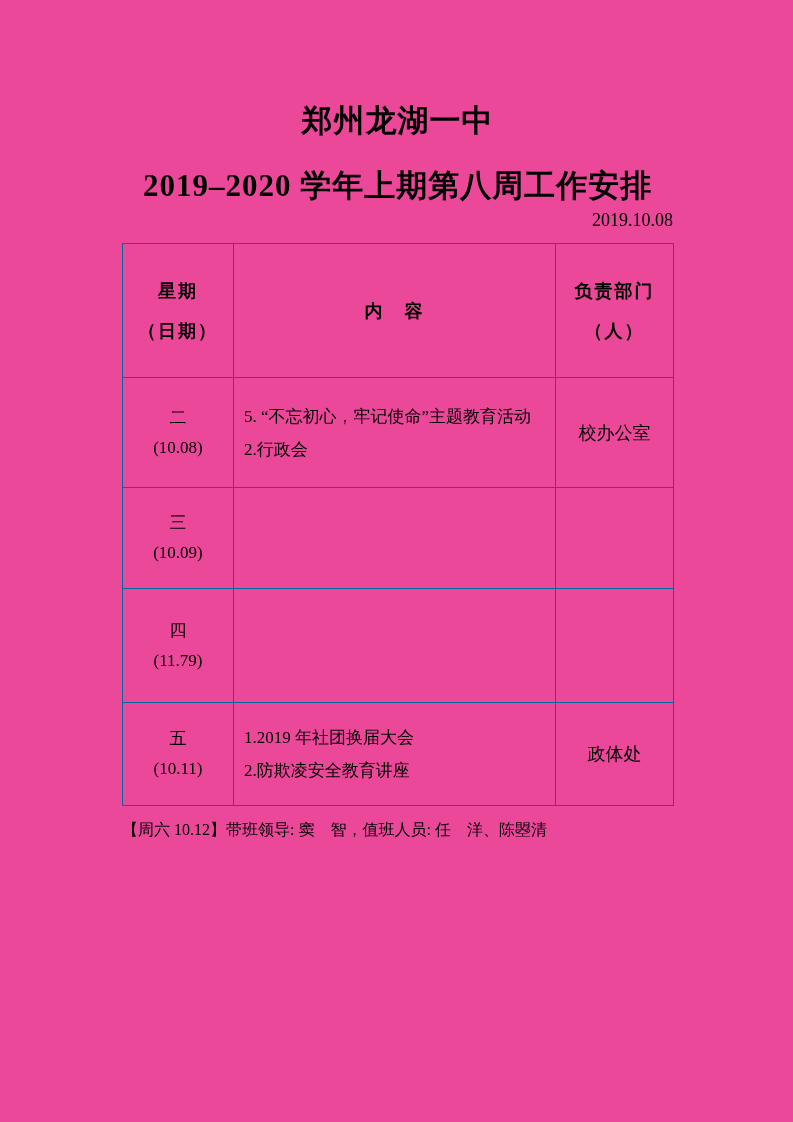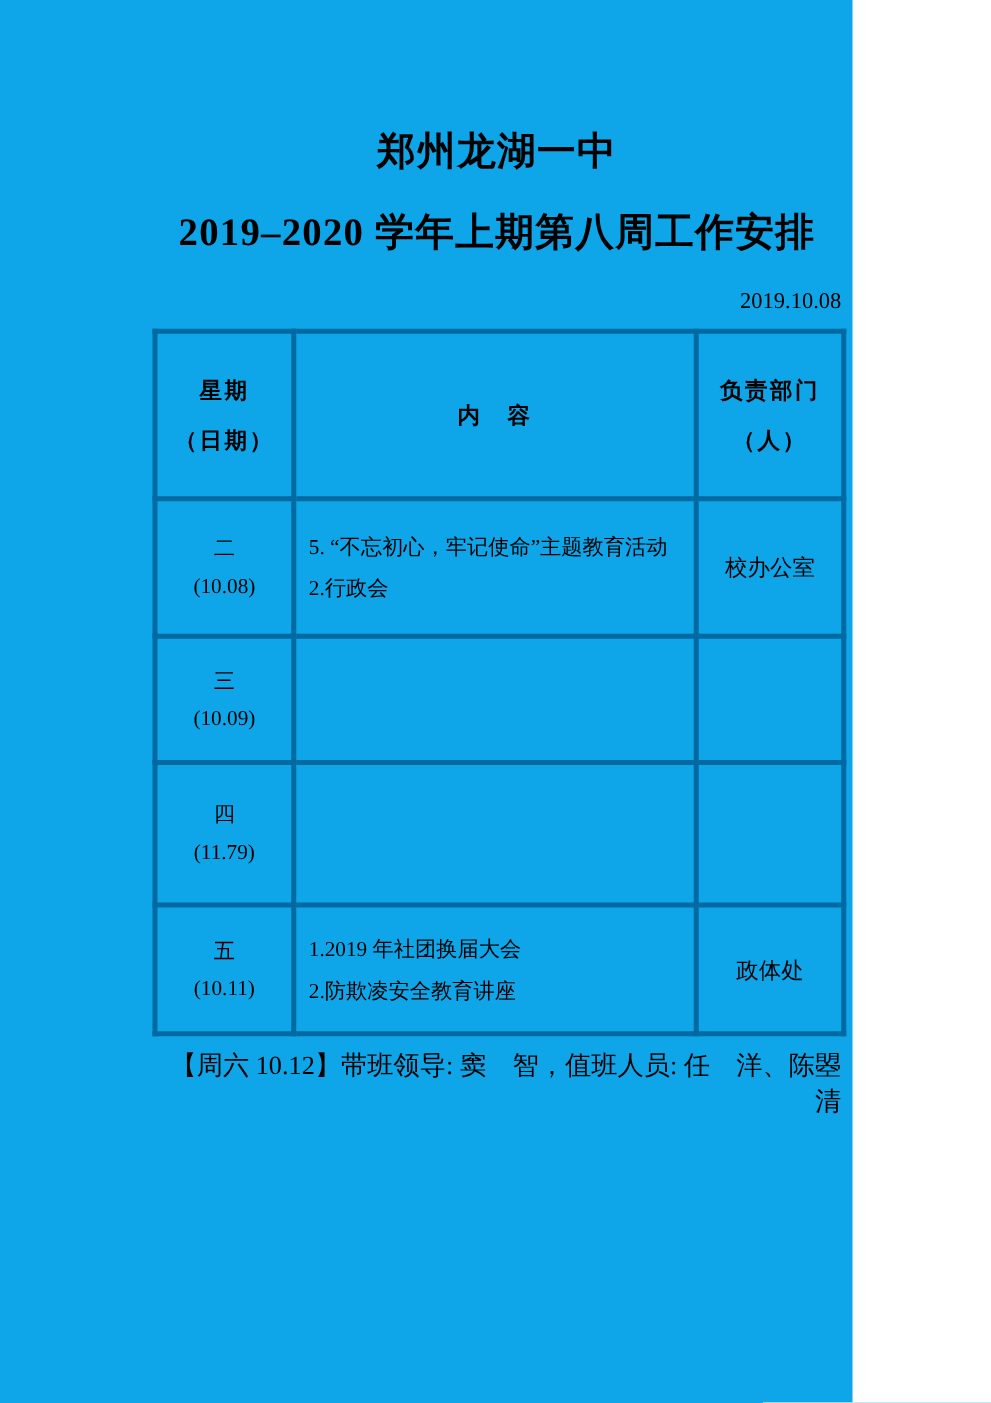--- a/index.html
+++ b/index.html
@@ -12,8 +12,8 @@
     overflow: hidden;
   }
   .page {
-    width: 682px; height: 1122px;
-    background: #0ea5e9;
+    width: 793px; height: 1122px;
+    background: #ec4899;
     position: relative;
   }
   .content {

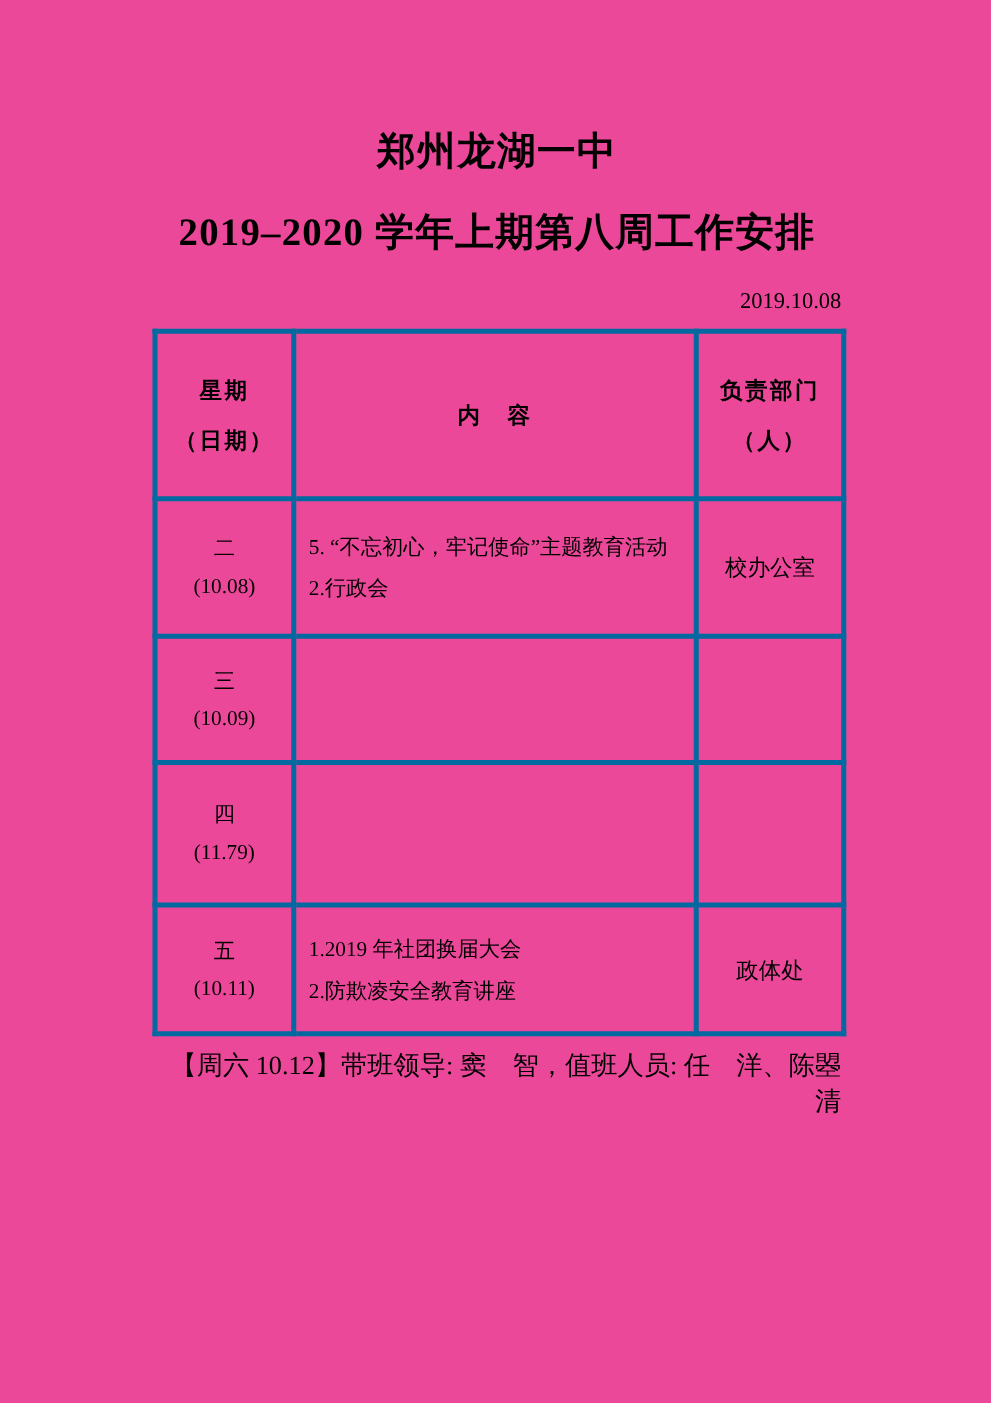--- a/index.html
+++ b/index.html
@@ -41,7 +41,6 @@
     text-align: right;
     font-size: 18px;
     line-height: 24px;
-    margin-top: 20px;
   }
   table.schedule {
     margin-top: 11px;

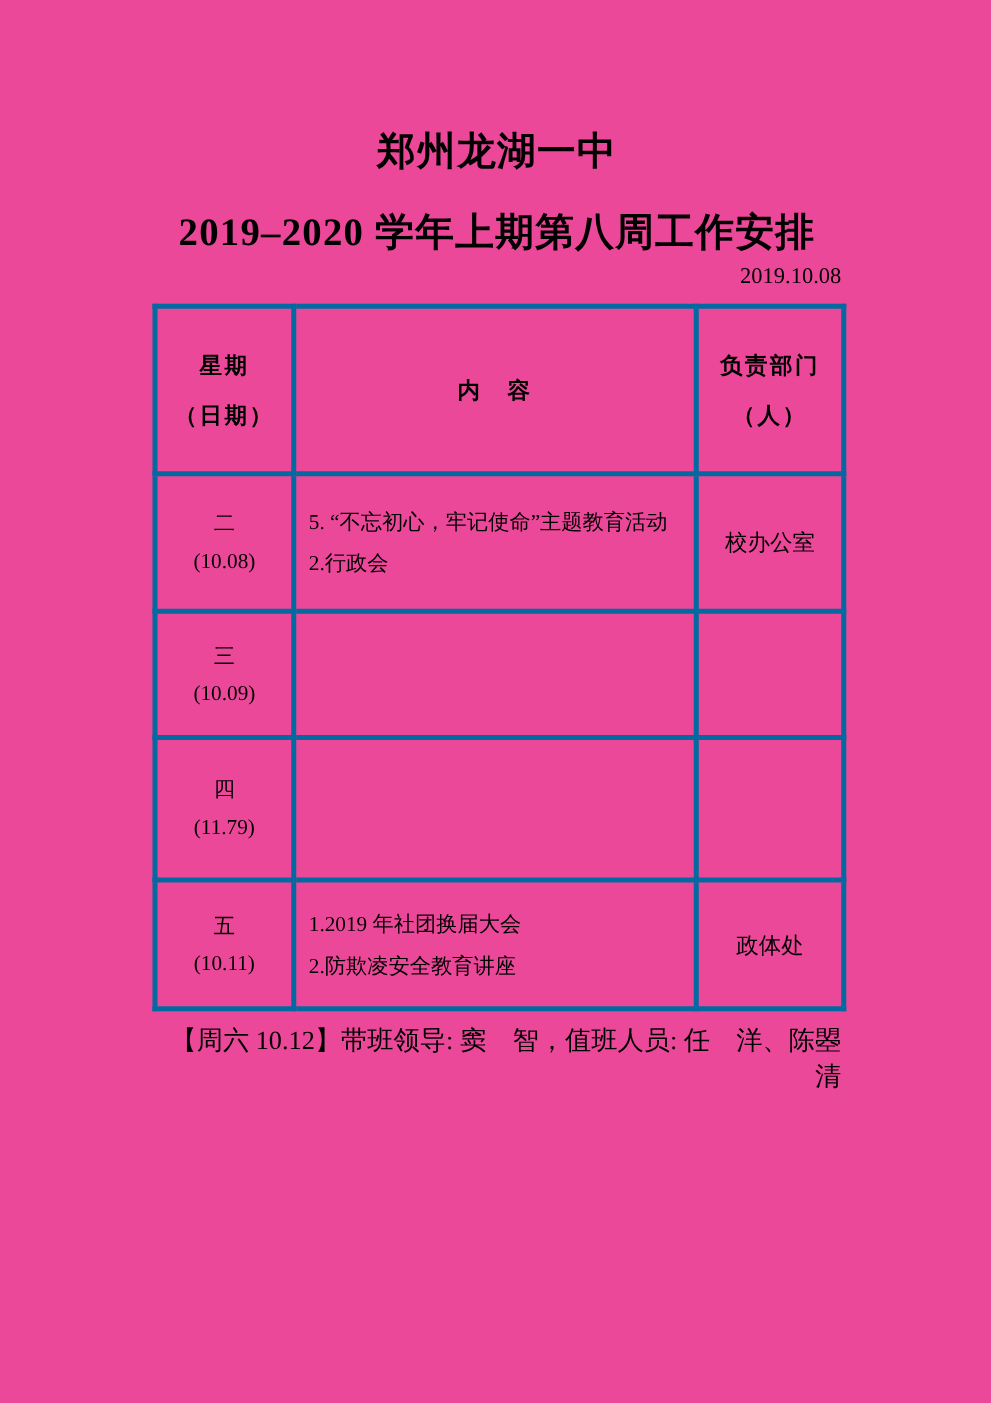--- a/index.html
+++ b/index.html
@@ -49,7 +49,7 @@
     table-layout: fixed;
   }
   table.schedule th, table.schedule td {
-    border: 4px solid #0369a1;
+    border: 1px solid #0369a1;
     vertical-align: middle;
     font-weight: normal;
   }

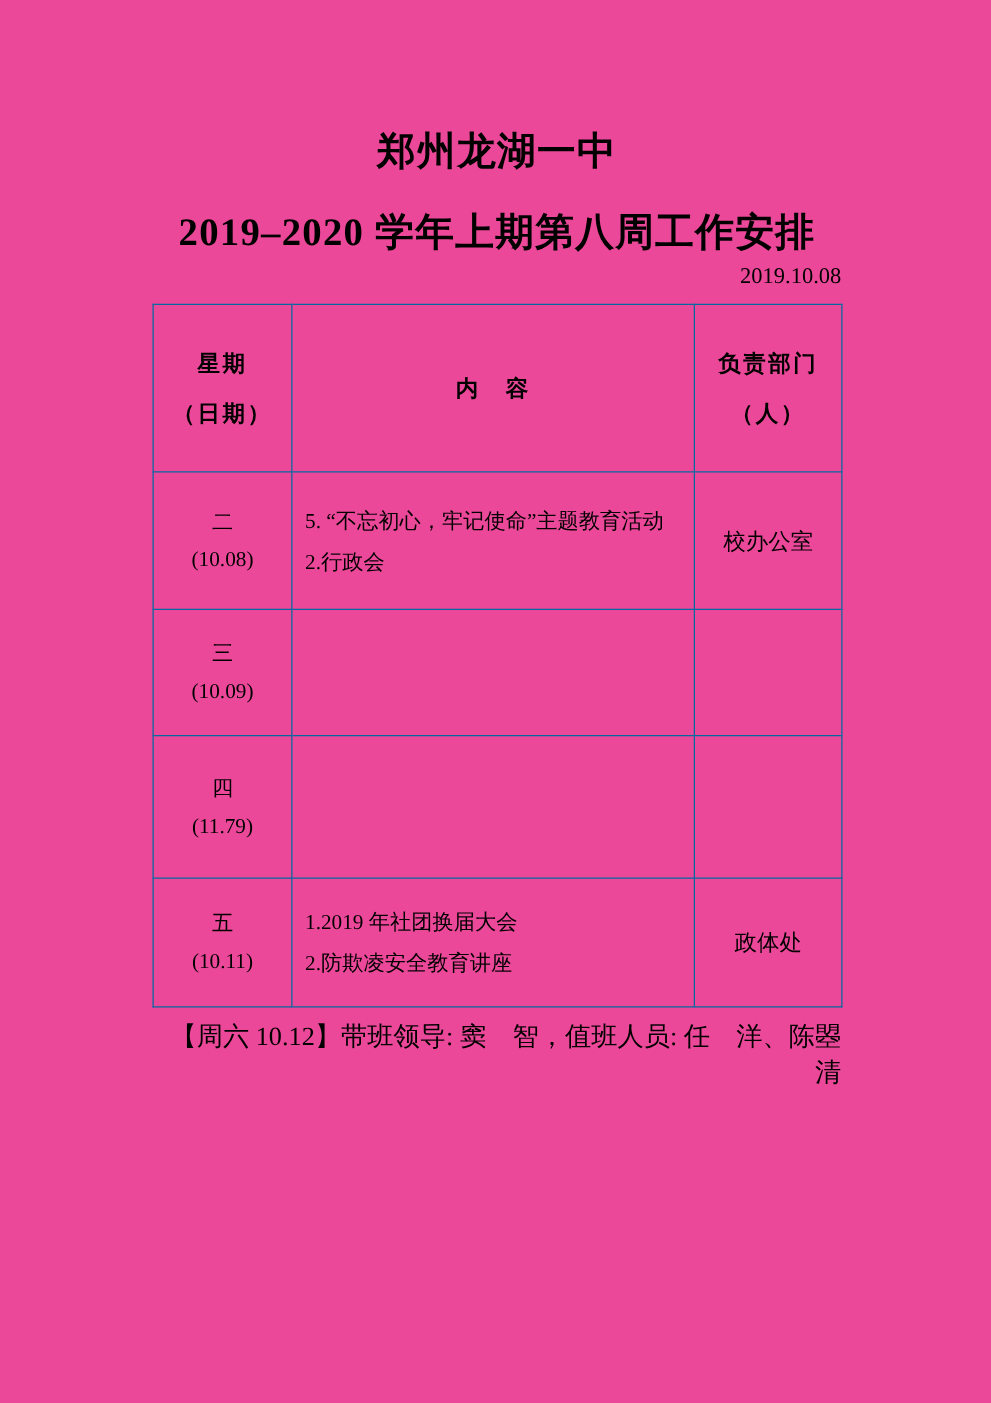--- a/index.html
+++ b/index.html
@@ -86,10 +86,9 @@
     line-height: 20px;
   }
   .weekend-line {
-    font-size: 21px;
+    font-size: 16px;
     line-height: 29px;
     margin-top: 9px;
-    text-align: right;
   }
 </style>
 </head>

